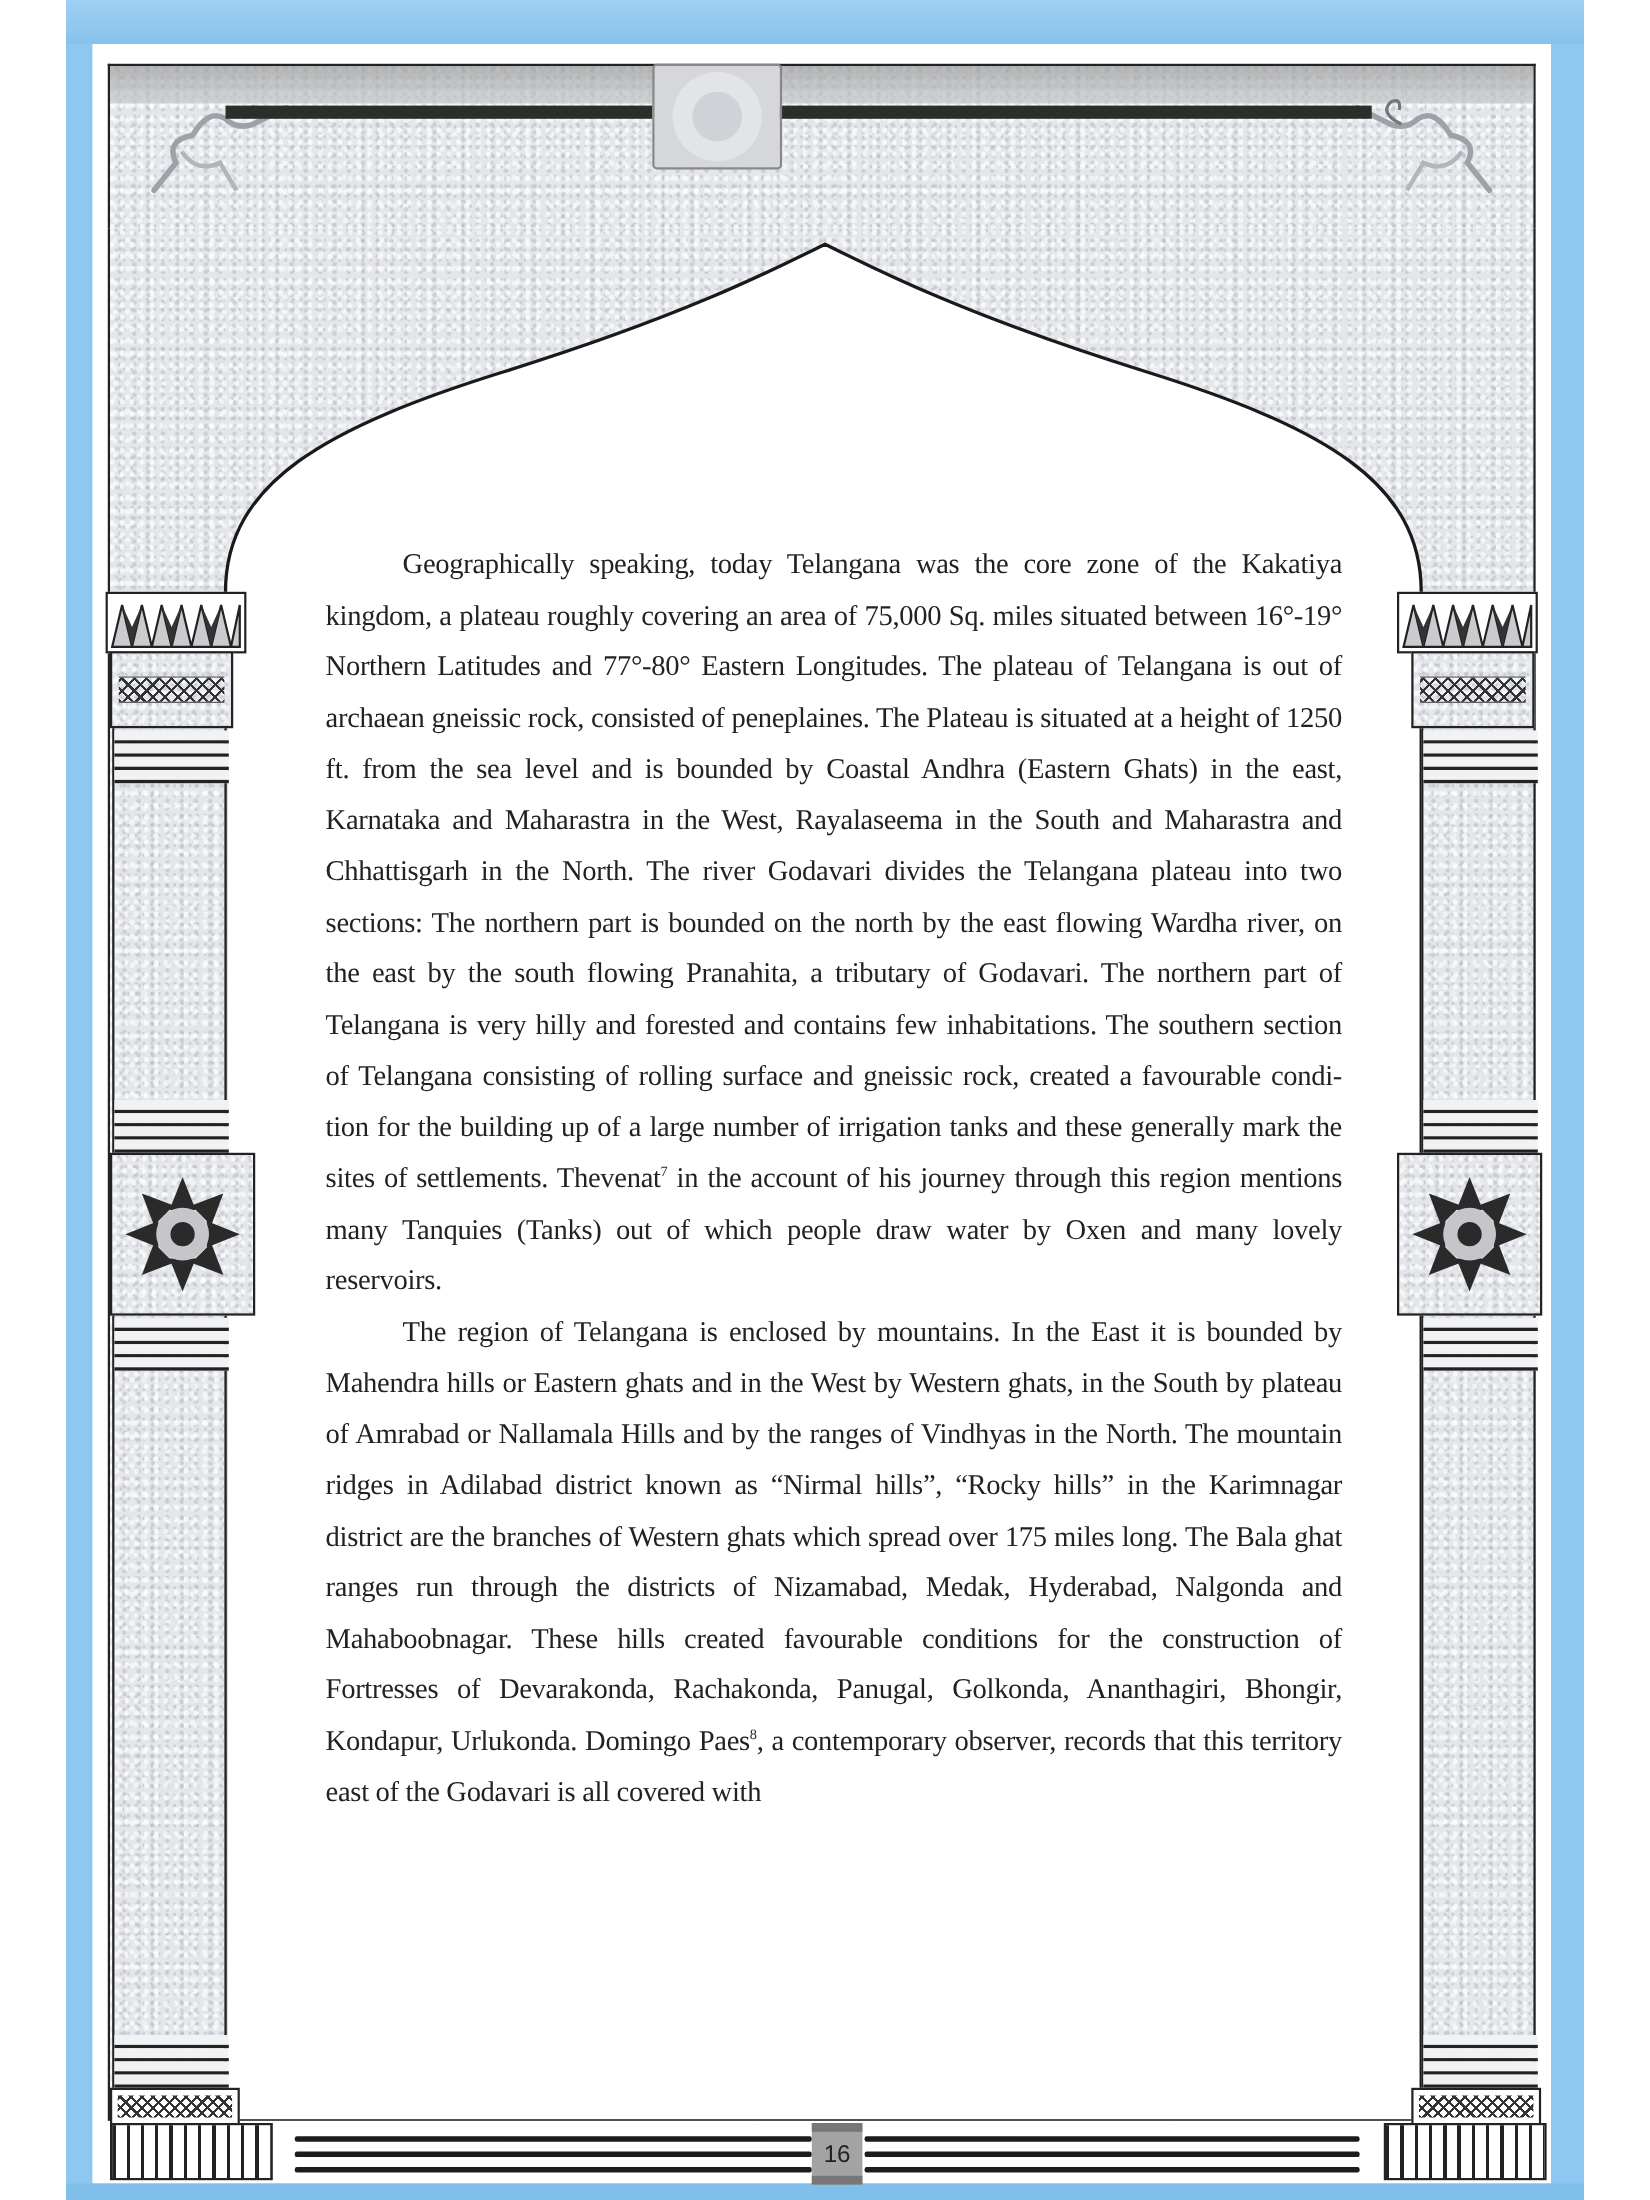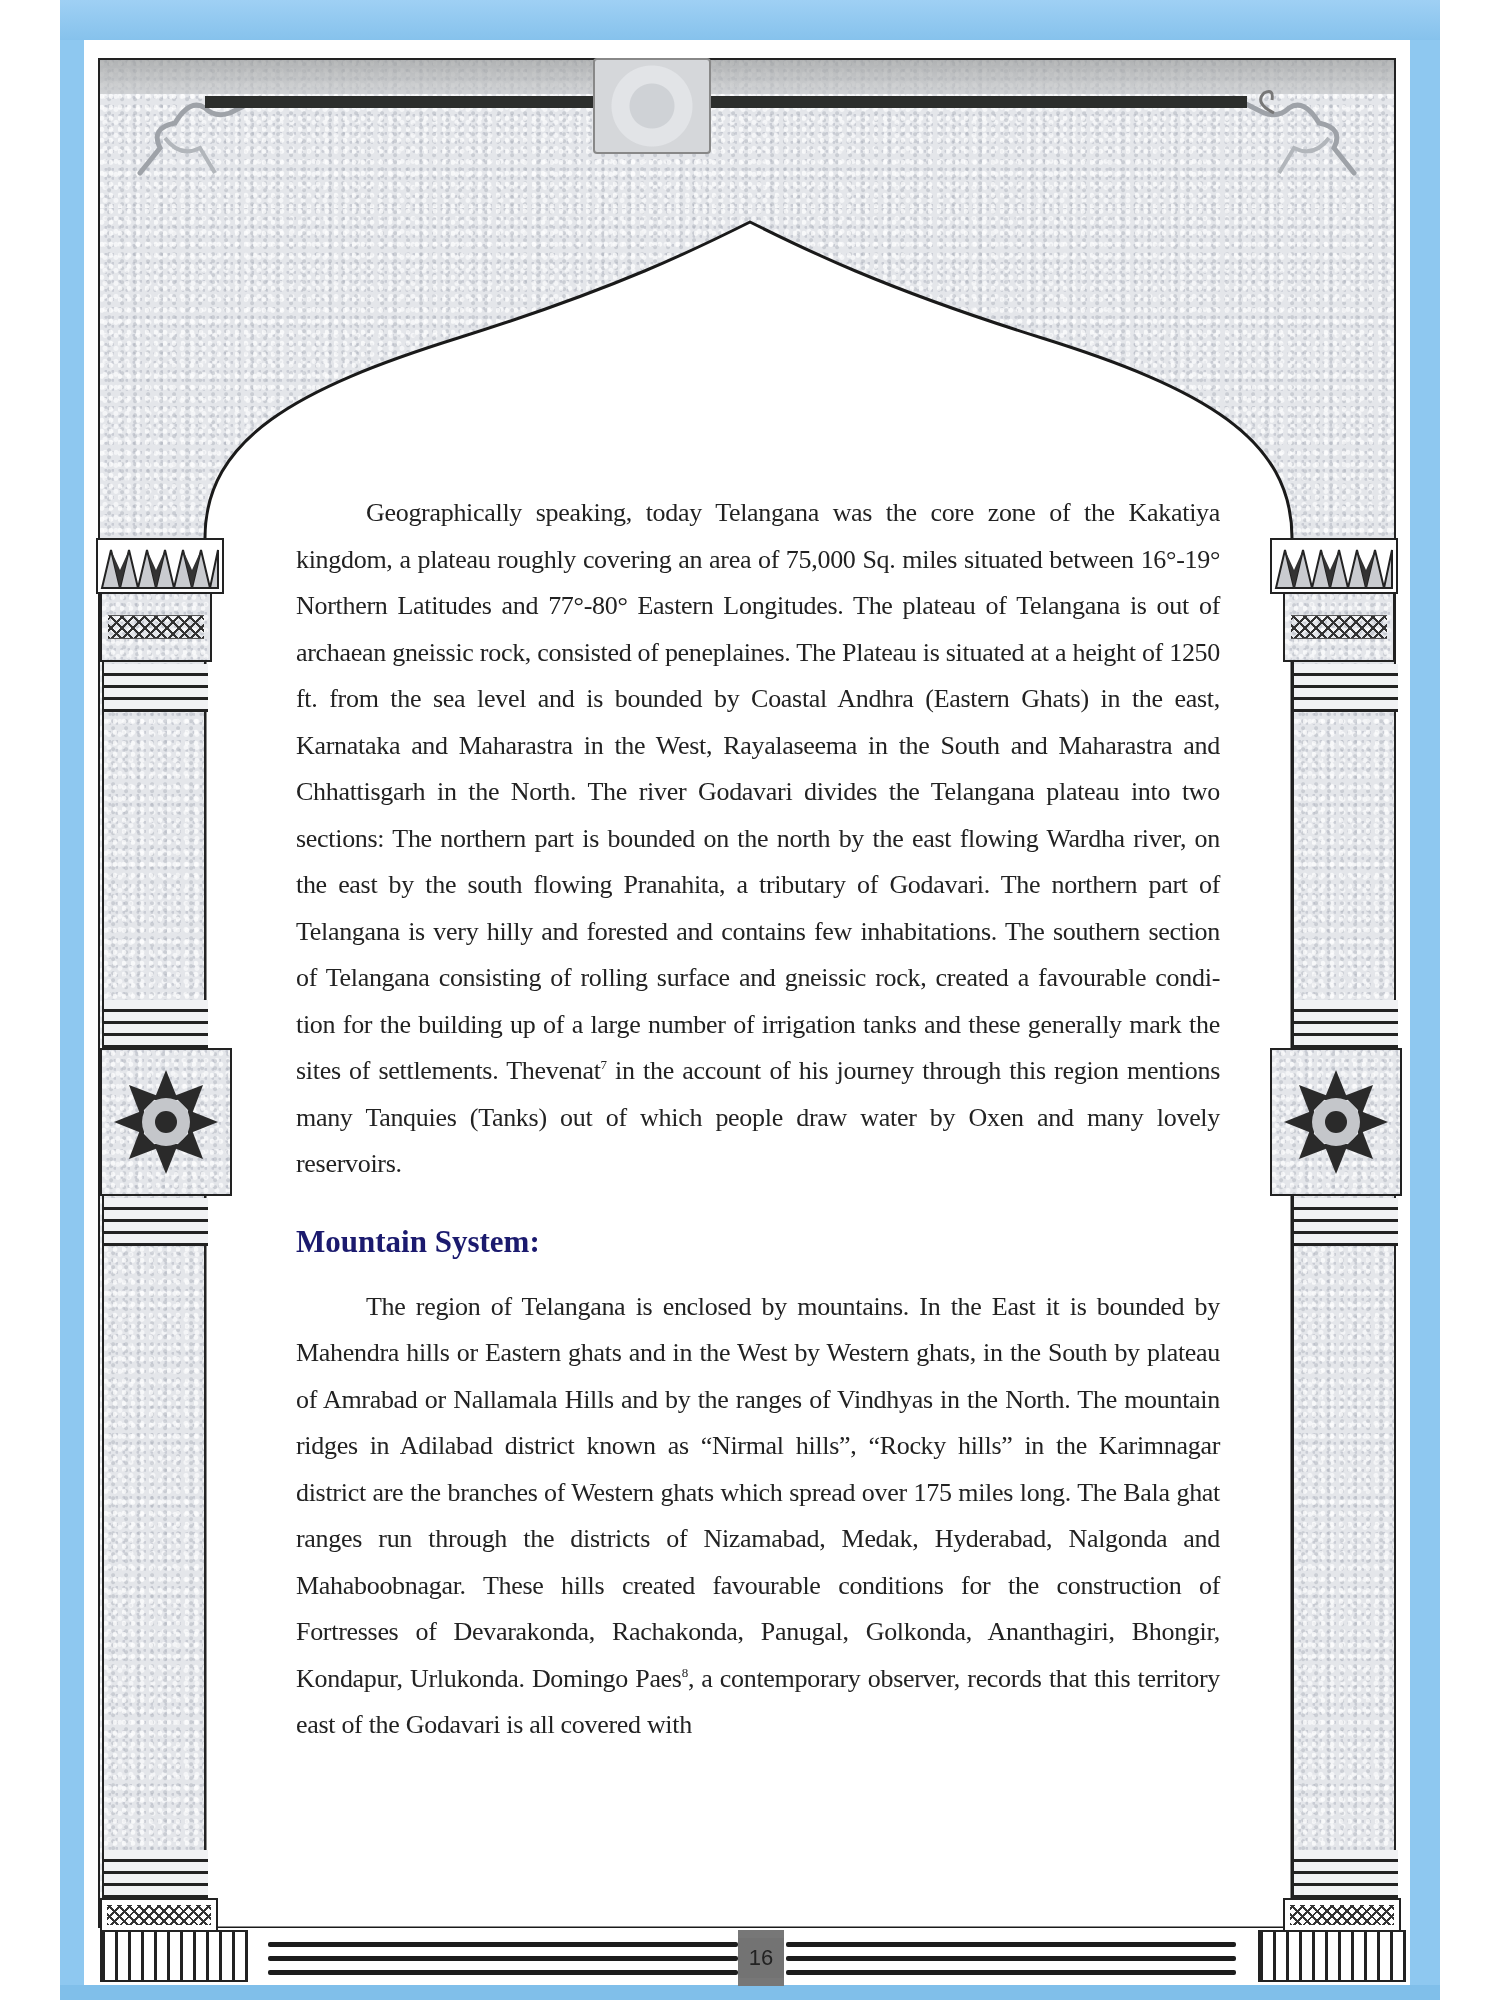--- a/index.html
+++ b/index.html
@@ -217,7 +217,6 @@
 
 <div class="content">
   <p class="indent"><span>Geographically speaking, today  Telangana was the core zone of the Kakatiya kingdom, a plateau roughly covering an area of 75,000 Sq. miles situated between 16°-19° Northern Latitudes and 77°-80° Eastern Longitudes. The plateau of Telangana is out of archaean gneissic rock, consisted of peneplaines. The Plateau is situated at a height of 1250 ft. from the sea level and is bounded by Coastal Andhra (Eastern Ghats) in the east, Karnataka and Maharastra in the West, Rayalaseema in the South and Maharastra and Chhattisgarh in the North. The river Godavari divides the Telangana plateau into two sections: The northern part is bounded on the north by the east flowing Wardha river, on the east by the south flowing Pranahita, a tributary of Godavari. The northern part of Telangana is  very hilly and forested and contains few inhabitations. The southern section of Telangana consisting of rolling surface and gneissic rock, created a favourable condi-tion for the building up of a large number of irrigation tanks and these generally mark the sites of settlements. Thevenat</span><sup>7</sup><span> in the account of his journey through this region mentions many Tanquies (Tanks) out of which people draw water by Oxen and many lovely reservoirs.</span></p>
-  <h2>Mountain System:</h2>
   <p class="indent"><span>The region of Telangana is enclosed by mountains. In the East it is bounded by Mahendra hills or Eastern ghats and in the West by Western ghats, in the South by plateau of Amrabad or Nallamala Hills and by the ranges of Vindhyas in the North. The mountain ridges in Adilabad district known as “Nirmal hills”, “Rocky hills” in the Karimnagar district are the branches of Western ghats which spread over 175 miles long. The Bala ghat ranges run through the districts of Nizamabad, Medak, Hyderabad, Nalgonda and Mahaboobnagar. These hills created favourable conditions for the construction of Fortresses of Devarakonda, Rachakonda, Panugal, Golkonda, Ananthagiri, Bhongir, Kondapur, Urlukonda. Domingo Paes</span><sup>8</sup><span>, a contemporary observer, records that this territory east of the Godavari is all covered with</span></p>
 </div>
 

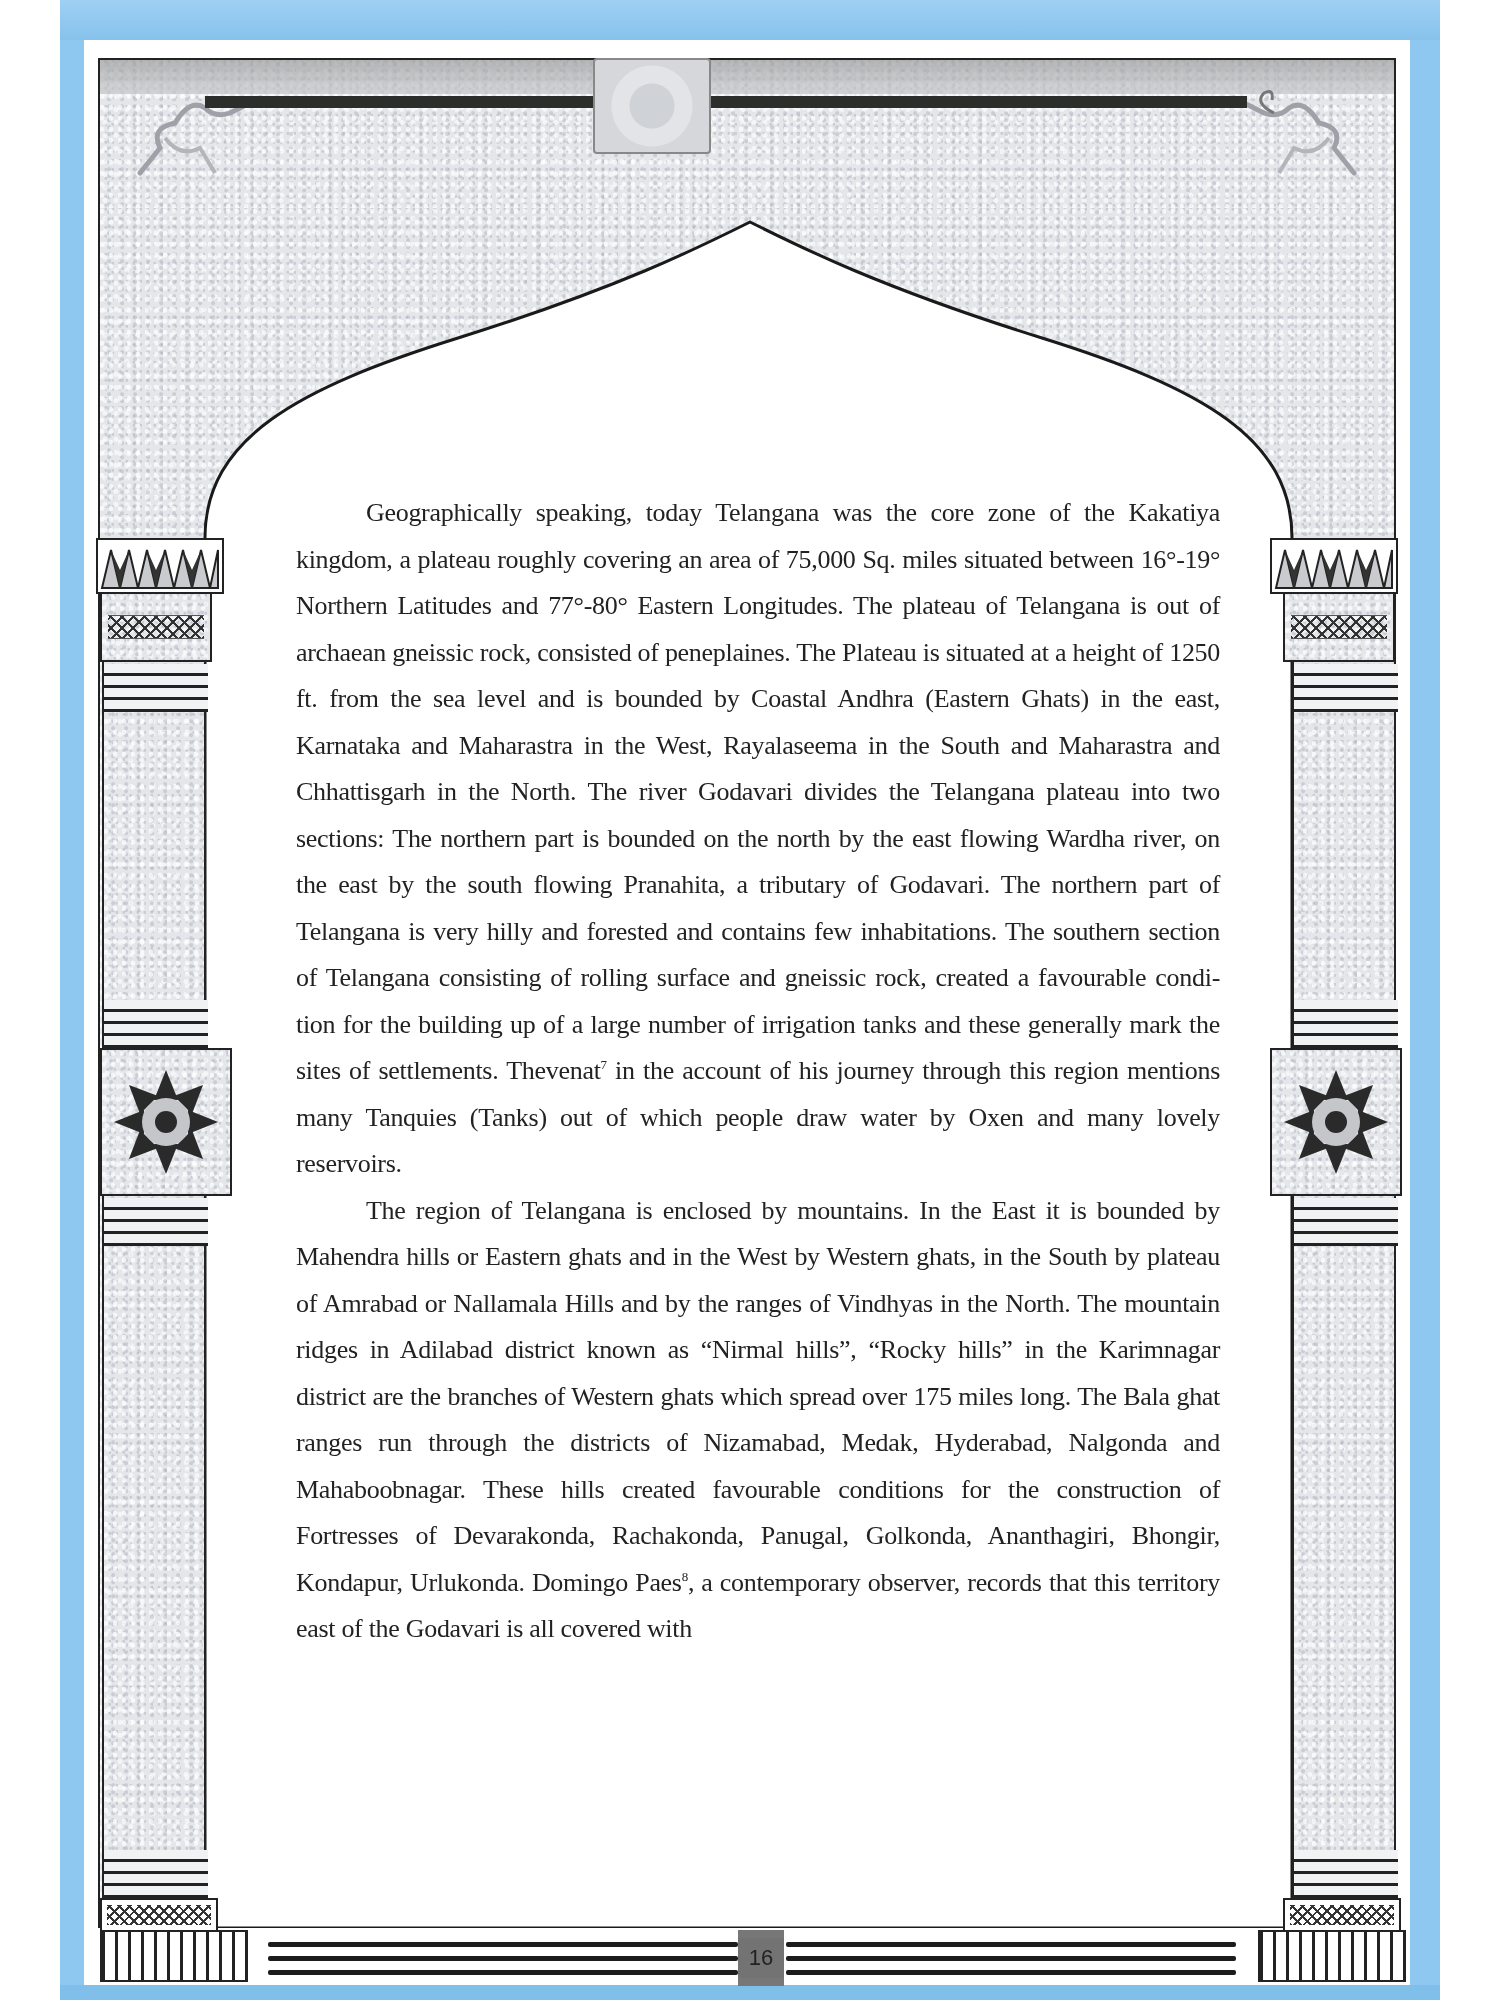--- a/index.html
+++ b/index.html
@@ -51,7 +51,7 @@
   .rule-group div { height:5px; background:#1c1c1c; margin-bottom:9px; border-radius:2px; }
   .rg-l { left:268px; width:470px; } .rg-r { left:786px; width:450px; }
   .page-num { position:absolute; left:738px; top:1930px; width:46px; height:56px; display:flex; align-items:center; justify-content:center;
-              font-family:"Liberation Sans", sans-serif; font-size:22px; color:#222; background:#737373; border-top:8px solid #777; border-bottom:8px solid #777; box-sizing:border-box; }
+              font-family:"Liberation Sans", sans-serif; font-size:22px; color:#222; background:#a3a3a3; border-top:8px solid #777; border-bottom:8px solid #777; box-sizing:border-box; }
   .content { position:absolute; left:296px; top:490px; width:924px; color:#222; }
   .content p { margin:0; font-size:26px; line-height:46.5px; text-align:justify; letter-spacing:-0.3px; }
   .content p.indent { text-indent:70px; }

